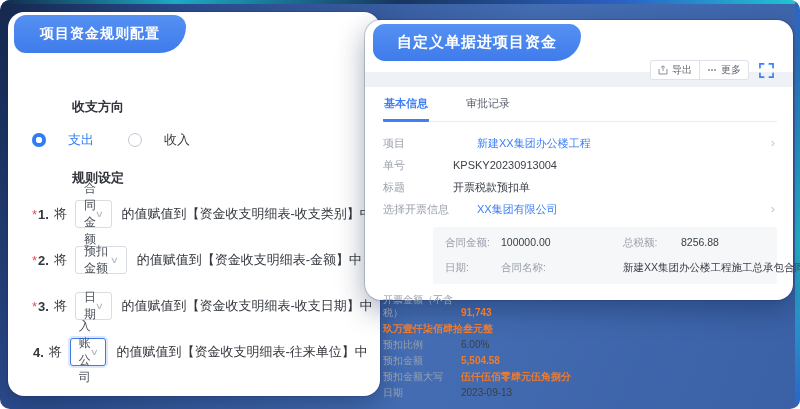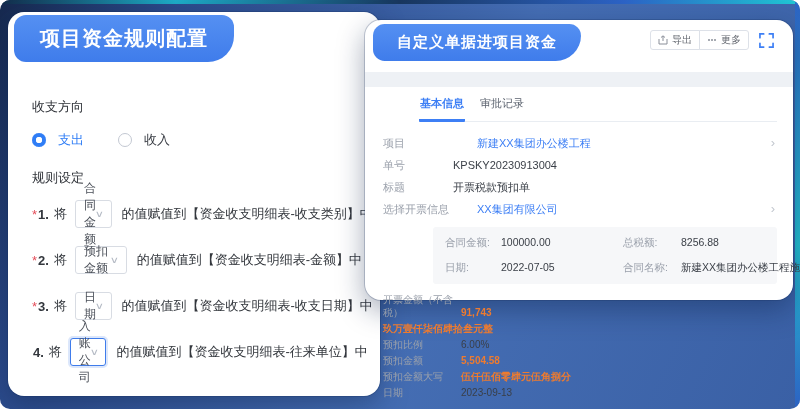--- a/index.html
+++ b/index.html
@@ -31,7 +31,7 @@
     background:linear-gradient(180deg,#5590f2,#3f7ceb);
     border-radius:12px 12px 26px 12px; z-index:3;
   }
-  .ribbon-left  { left:6px; top:3px; padding:10px 26px; font-size:20px; }
+  .ribbon-left  { left:6px; top:3px; padding:10px 26px; font-size:14px; }
   .ribbon-right { left:8px; top:4px; padding:9px 24px; font-size:15px; }
 
   

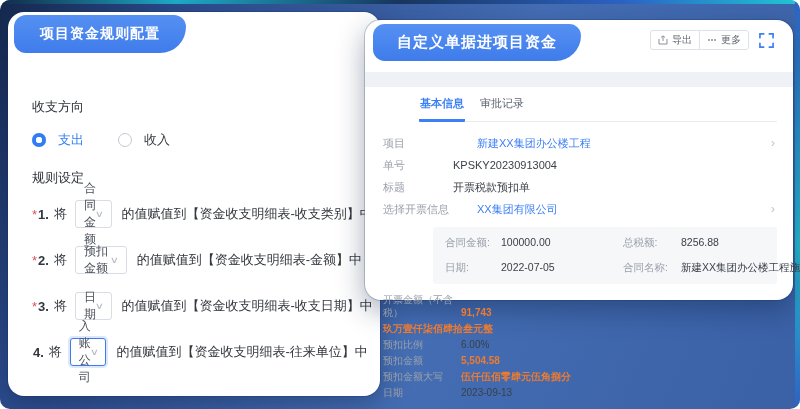--- a/index.html
+++ b/index.html
@@ -62,7 +62,7 @@
 
   
   .rc-band { position:absolute; left:0; right:0; top:52px; height:15px; background:#eef1f5; }
-  .toolbar { position:absolute; top:10px; right:18px; display:flex; align-items:center; gap:8px; z-index:4; }
+  .toolbar { position:absolute; top:40px; right:18px; display:flex; align-items:center; gap:8px; z-index:4; }
   .tb-group { display:flex; }
   .tb-btn {
     height:20px; padding:0 7px; background:#fff; border:1px solid #dde1e8;

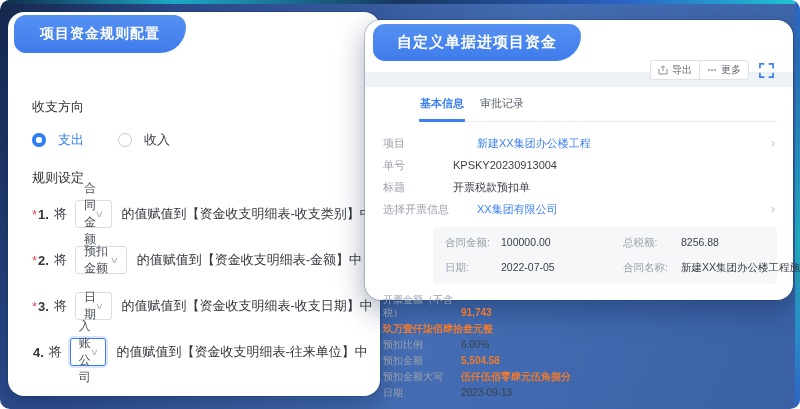--- a/index.html
+++ b/index.html
@@ -36,7 +36,7 @@
 
   
   .lc-content { padding:56px 18px 0 24px; }
-  .section-label { font-size:13px; color:#31343a; font-weight:normal; margin-top:30px; }
+  .section-label { font-size:13px; color:#31343a; font-weight:bold; margin-top:30px;margin-left:40px; }
   .radio-row { display:flex; align-items:center; gap:34px; margin-top:15px; }
   .radio-opt { display:flex; align-items:center; gap:12px; font-size:13px; cursor:pointer; }
   .radio-dot { width:14px; height:14px; border-radius:50%; }

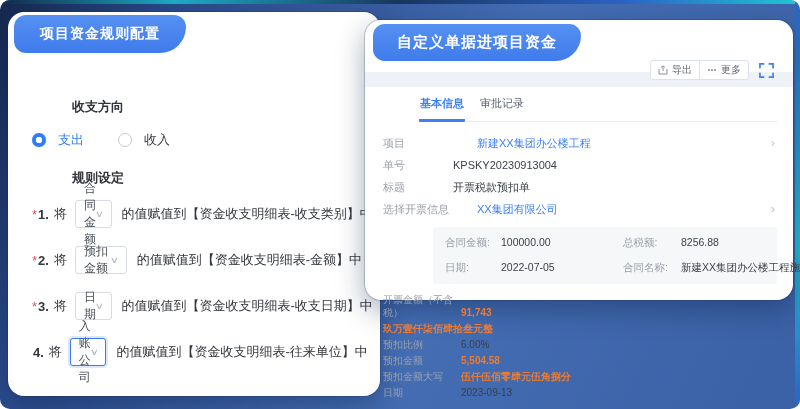--- a/index.html
+++ b/index.html
@@ -74,7 +74,7 @@
   .expand-btn { width:18px; height:18px; cursor:pointer; display:flex; align-items:center; justify-content:center; }
 
   .rc-content { position:absolute; top:70px; left:0; right:0; bottom:0; padding:0 16px 0 18px; }
-  .tabs { display:flex; gap:14px; border-bottom:1px solid #e9edf2;margin-left:36px; }
+  .tabs { display:flex; gap:36px; border-bottom:1px solid #e9edf2; }
   .tab { font-size:11px; padding:6px 1px 8px; cursor:pointer; color:#5d6470; }
   .tab.active { color:#3d7ff5; font-weight:bold; border-bottom:3px solid #3d7ff5; margin-bottom:-1px; border-radius:1px; }
 

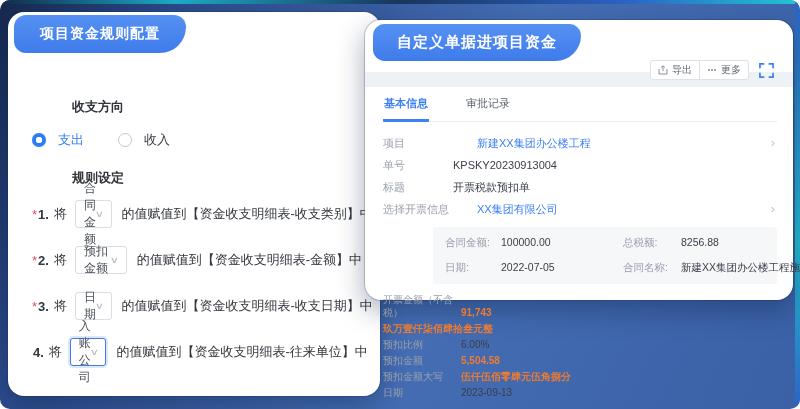--- a/index.html
+++ b/index.html
@@ -38,7 +38,7 @@
   .lc-content { padding:56px 18px 0 24px; }
   .section-label { font-size:13px; color:#31343a; font-weight:bold; margin-top:30px;margin-left:40px; }
   .radio-row { display:flex; align-items:center; gap:34px; margin-top:15px; }
-  .radio-opt { display:flex; align-items:center; gap:12px; font-size:13px; cursor:pointer; }
+  .radio-opt { display:flex; align-items:center; gap:22px; font-size:13px; cursor:pointer; }
   .radio-dot { width:14px; height:14px; border-radius:50%; }
   .radio-dot.on  { background:#2f7df6; box-shadow:inset 0 0 0 4px #2f7df6, inset 0 0 0 7px #fff; border:none; position:relative; }
   .radio-dot.on::after { content:""; position:absolute; left:4px; top:4px; width:6px; height:6px; background:#fff; border-radius:50%; }

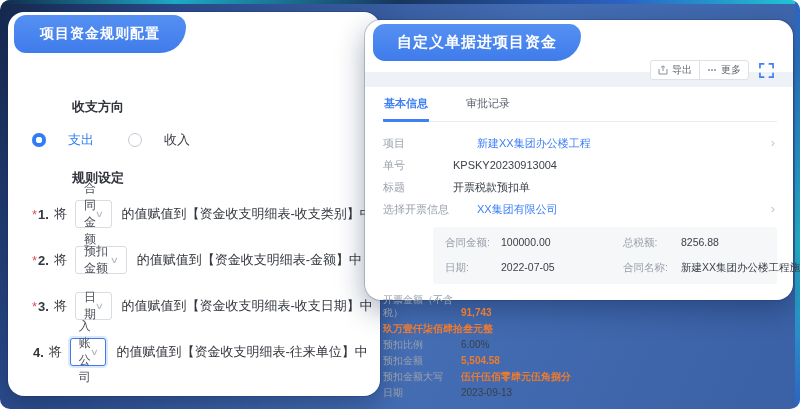--- a/index.html
+++ b/index.html
@@ -234,7 +234,6 @@
         <span class="cb-label">总税额:</span>
         <span class="cb-value">8256.88</span>
         <span class="cb-label">日期:</span>
-        <span class="cb-value">2022-07-05</span>
         <span class="cb-label">合同名称:</span>
         <span class="cb-value">新建XX集团办公楼工程施工总承包合同</span>
       </div>

